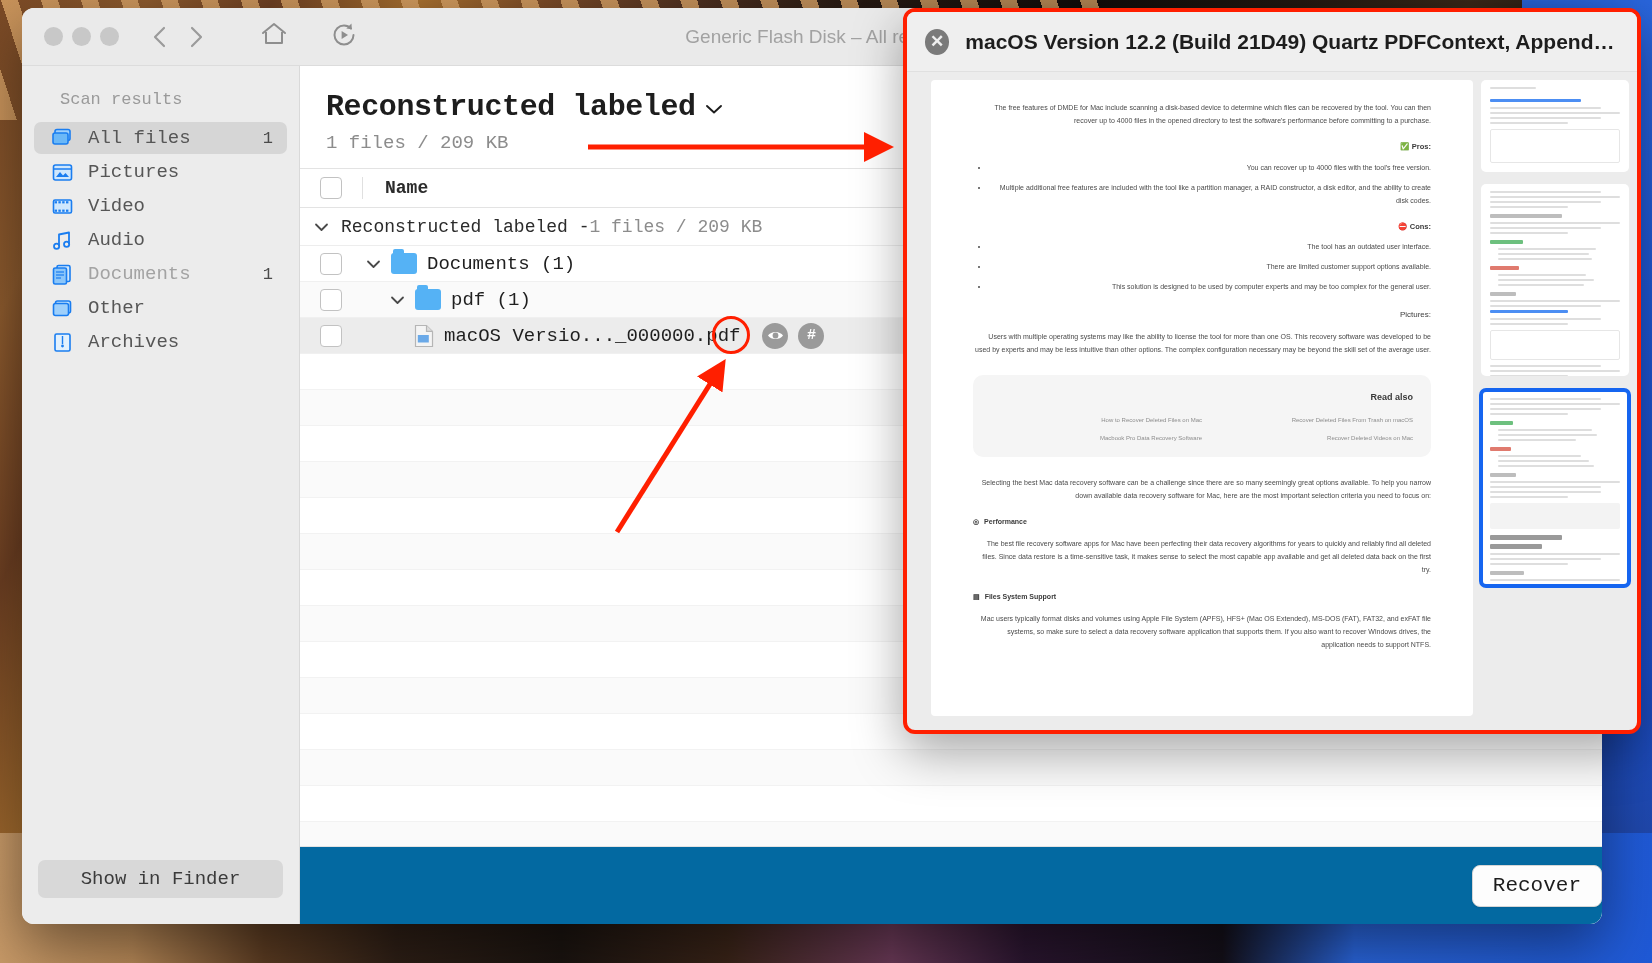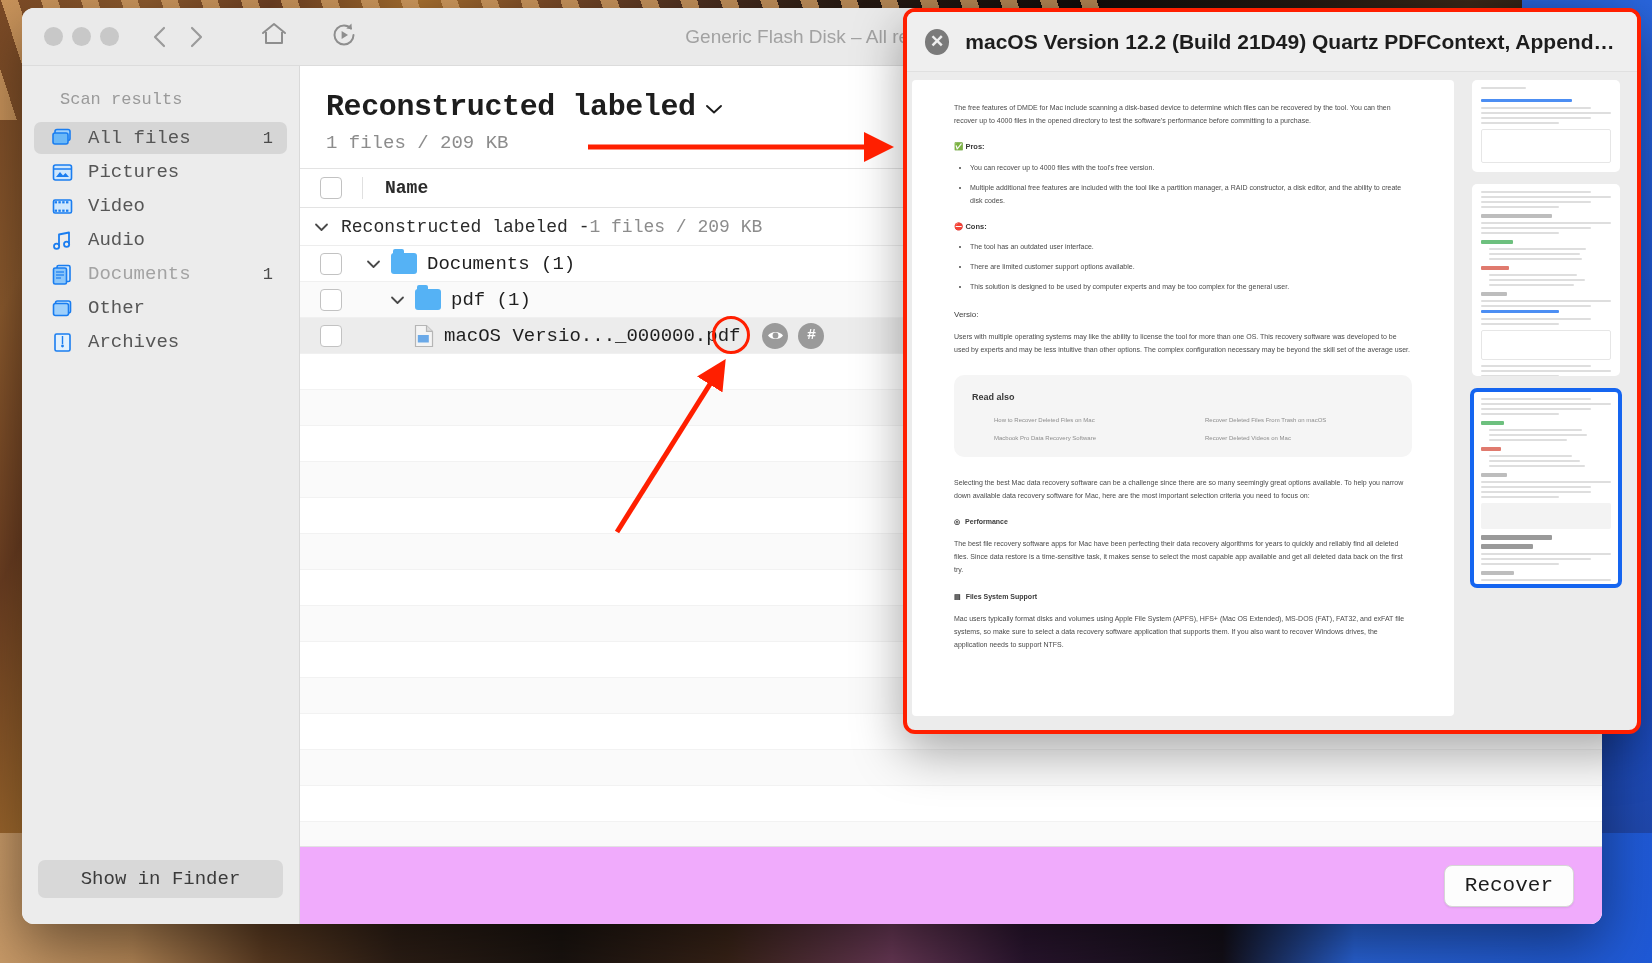--- a/index.html
+++ b/index.html
@@ -229,12 +229,12 @@
   
   #pdf-page {
     width: 542px; flex: 0 0 542px;
-    margin-left: 5px;
+    margin-left: 24px;
     background: #fff;
     border-radius: 4px;
     overflow: hidden;
     padding: 22px 42px;
-    font-size: 7px; line-height: 1.85; color: #4a4a4a;
+    font-size: 7px; line-height: 1.85; color: #4a4a4a; text-align: right;
   }
   #pdf-page p { margin: 0 0 10px 0; }
   .pd-check { color: #35b34a; }

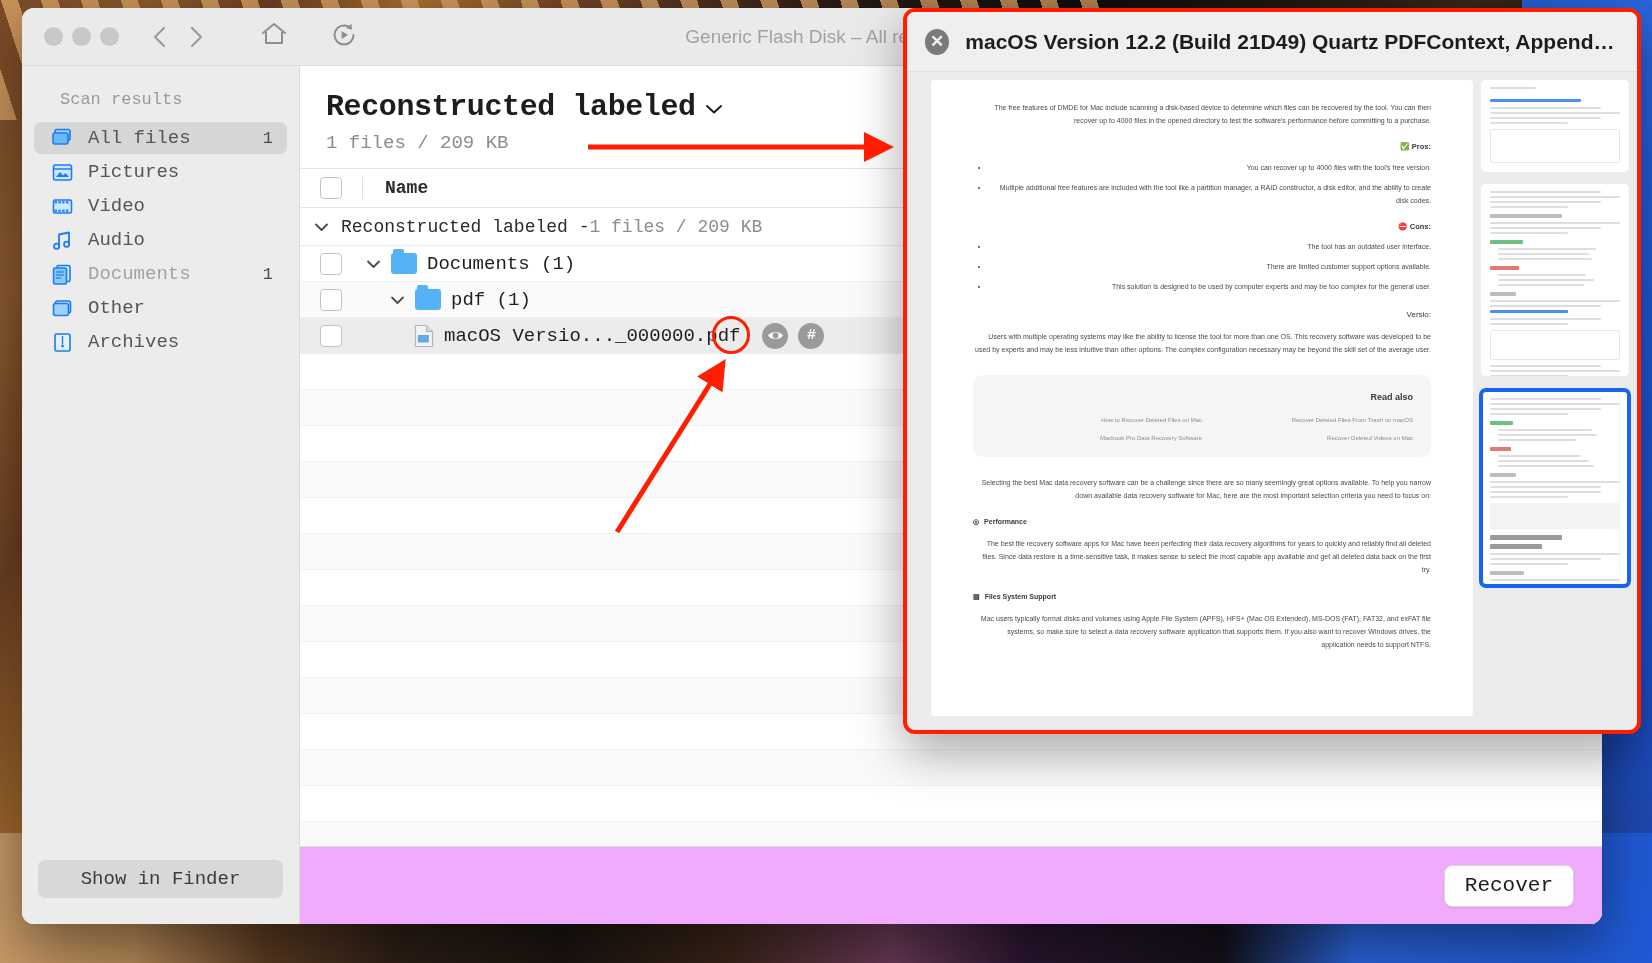--- a/index.html
+++ b/index.html
@@ -580,7 +580,7 @@
         <li>This solution is designed to be used by computer experts and may be too complex for the general user.</li>
       </ul>
 
-      <div class="pd-verdict">Versio:</div>
+      <div class="pd-verdict">Pictures:</div>
       <p>Users with multiple operating systems may like the ability to license the tool for more than one OS. This recovery software was developed to be used by experts and may be less intuitive than other options. The complex configuration necessary may be beyond the skill set of the average user.</p>
 
       <div id="read-also">

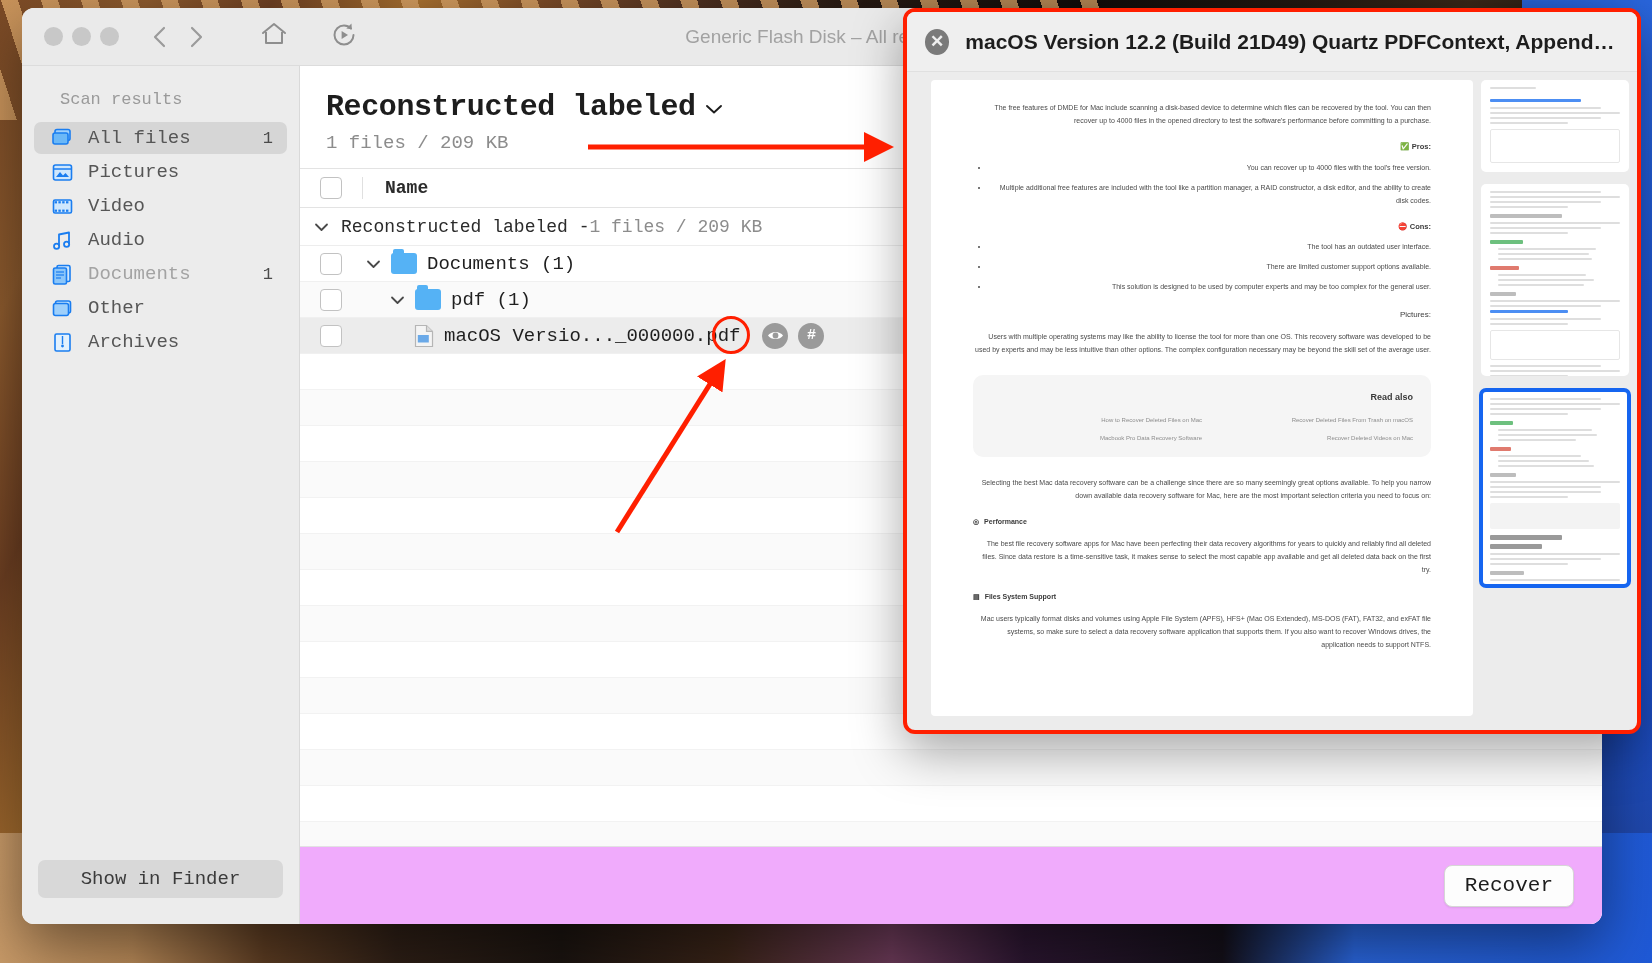--- a/index.html
+++ b/index.html
@@ -184,10 +184,9 @@
 
   
   #bottom-bar {
-    height: 78px; flex: 0 0 78px; background: #f0abfc;
+    height: 78px; flex: 0 0 78px; background: #0369a1;
     border-top: 1px solid #e2e2e2;
     display: flex; align-items: center; justify-content: flex-end;
-    padding-right: 28px;
   }
   #recover-btn {
     min-width: 118px; height: 42px; padding: 0 20px;

